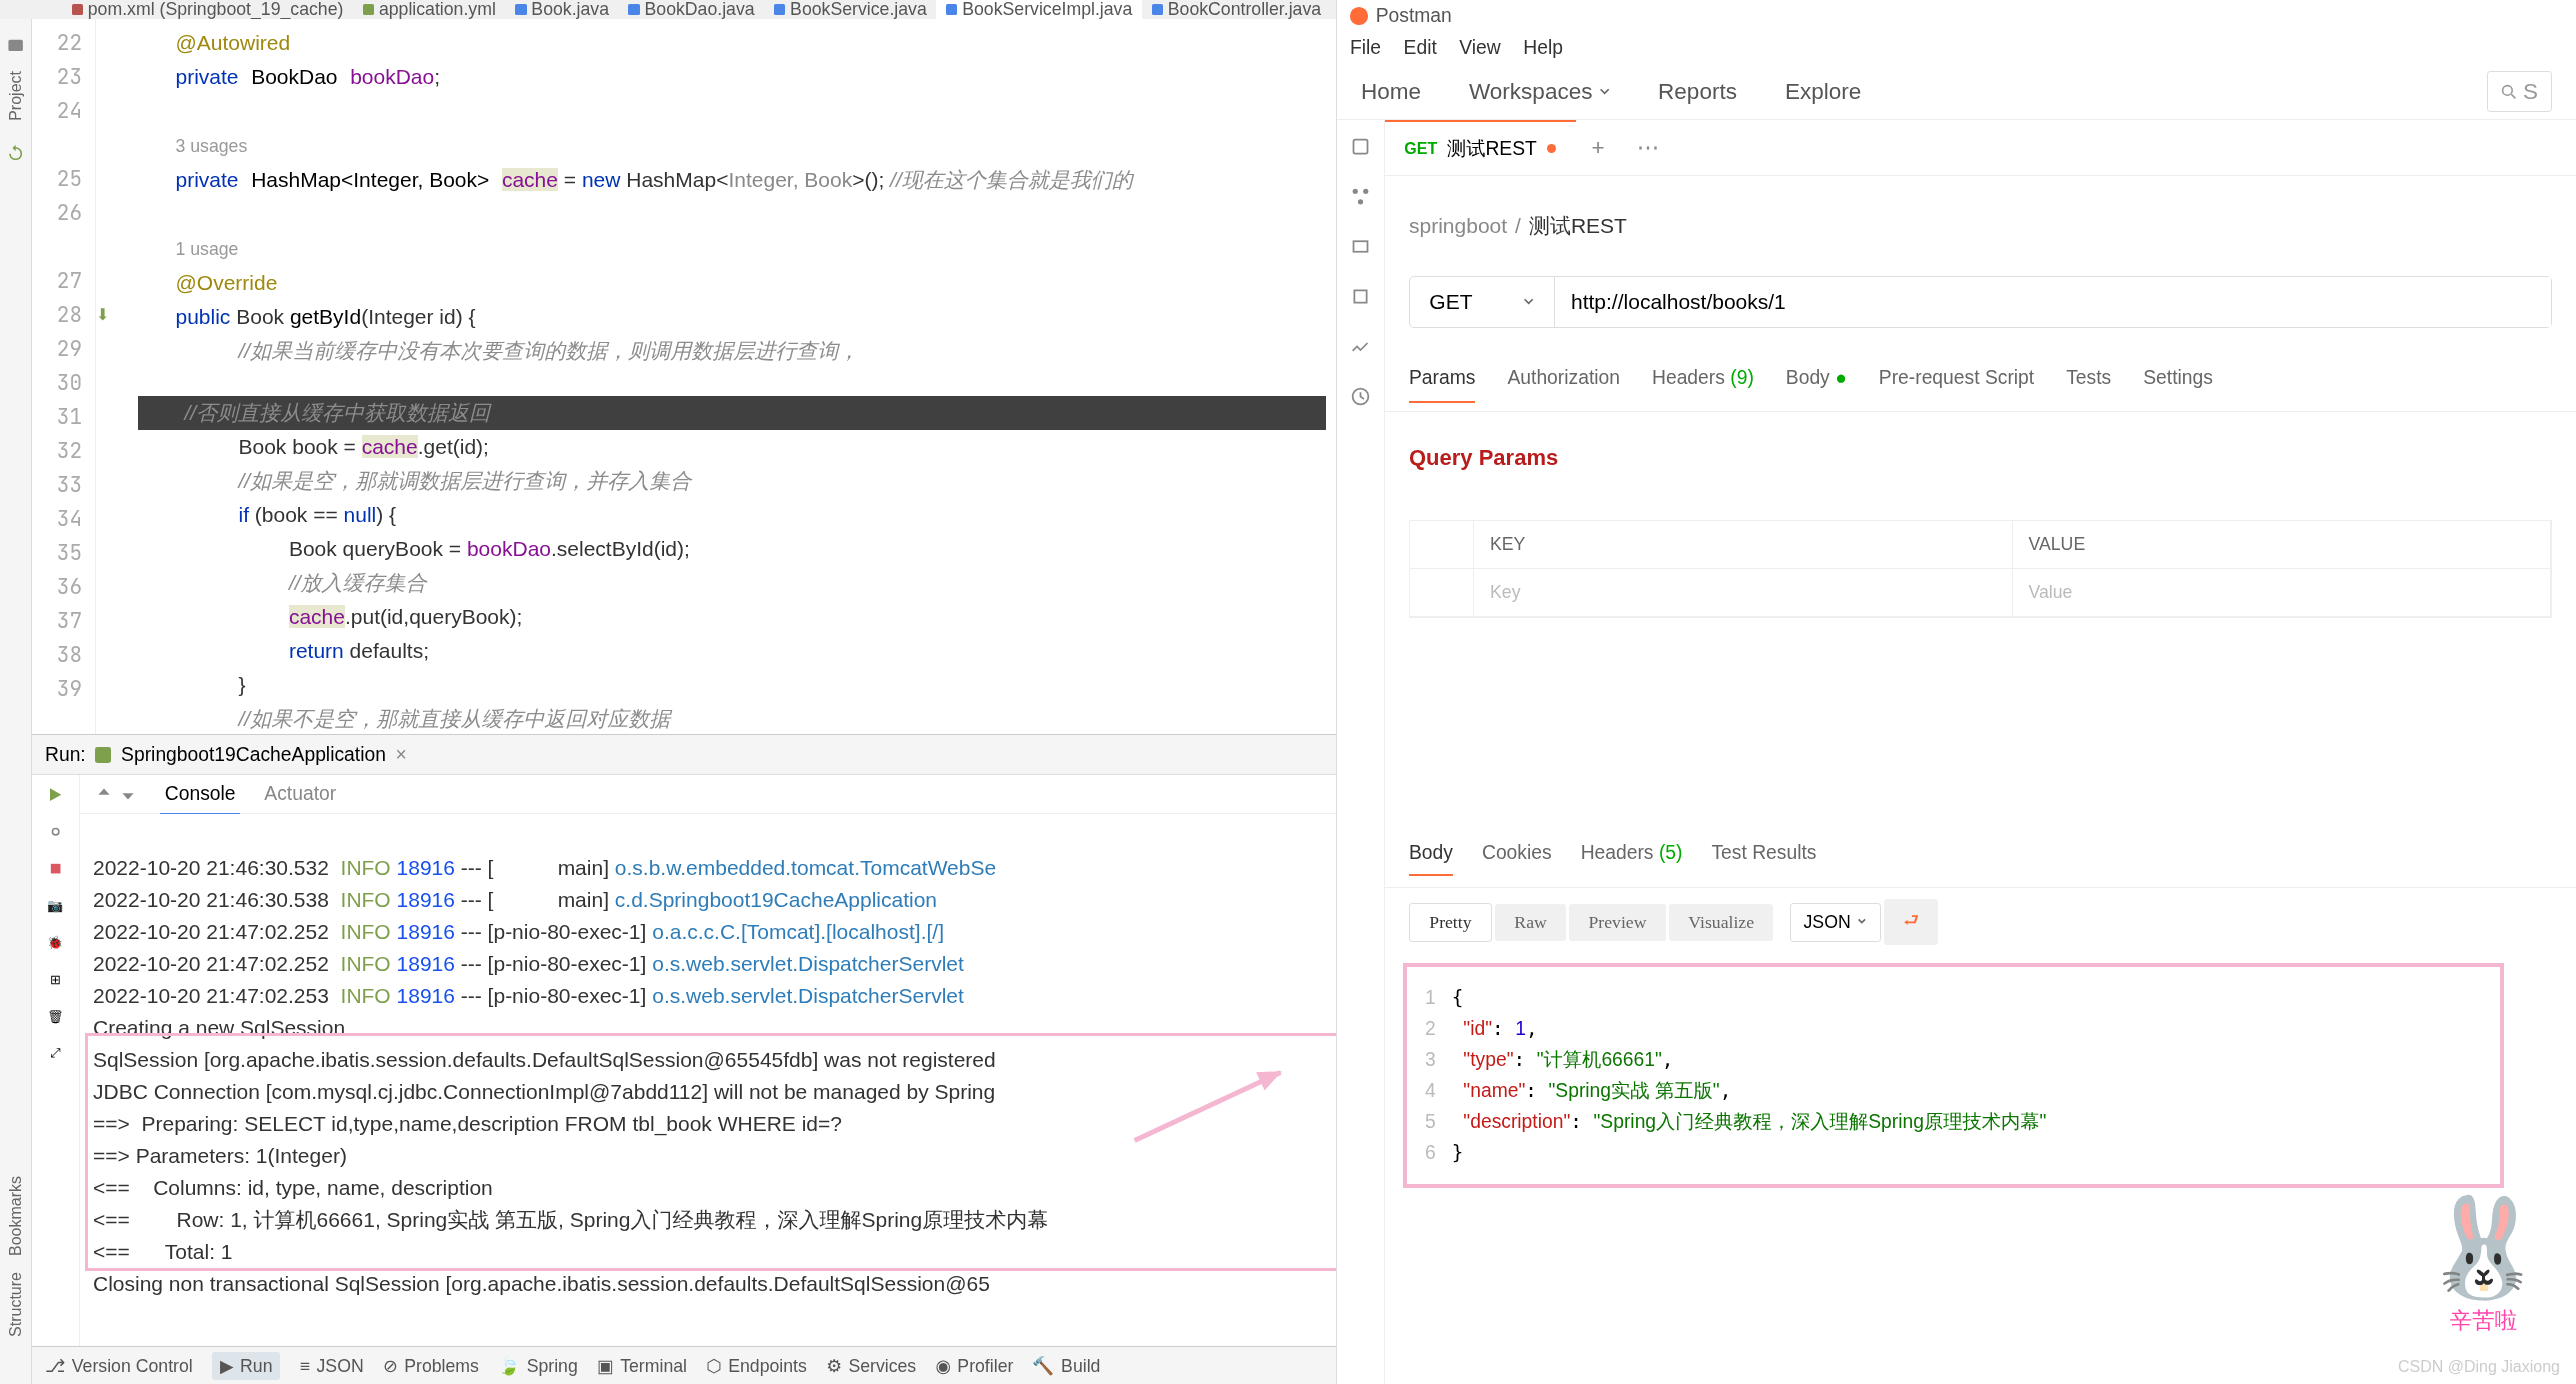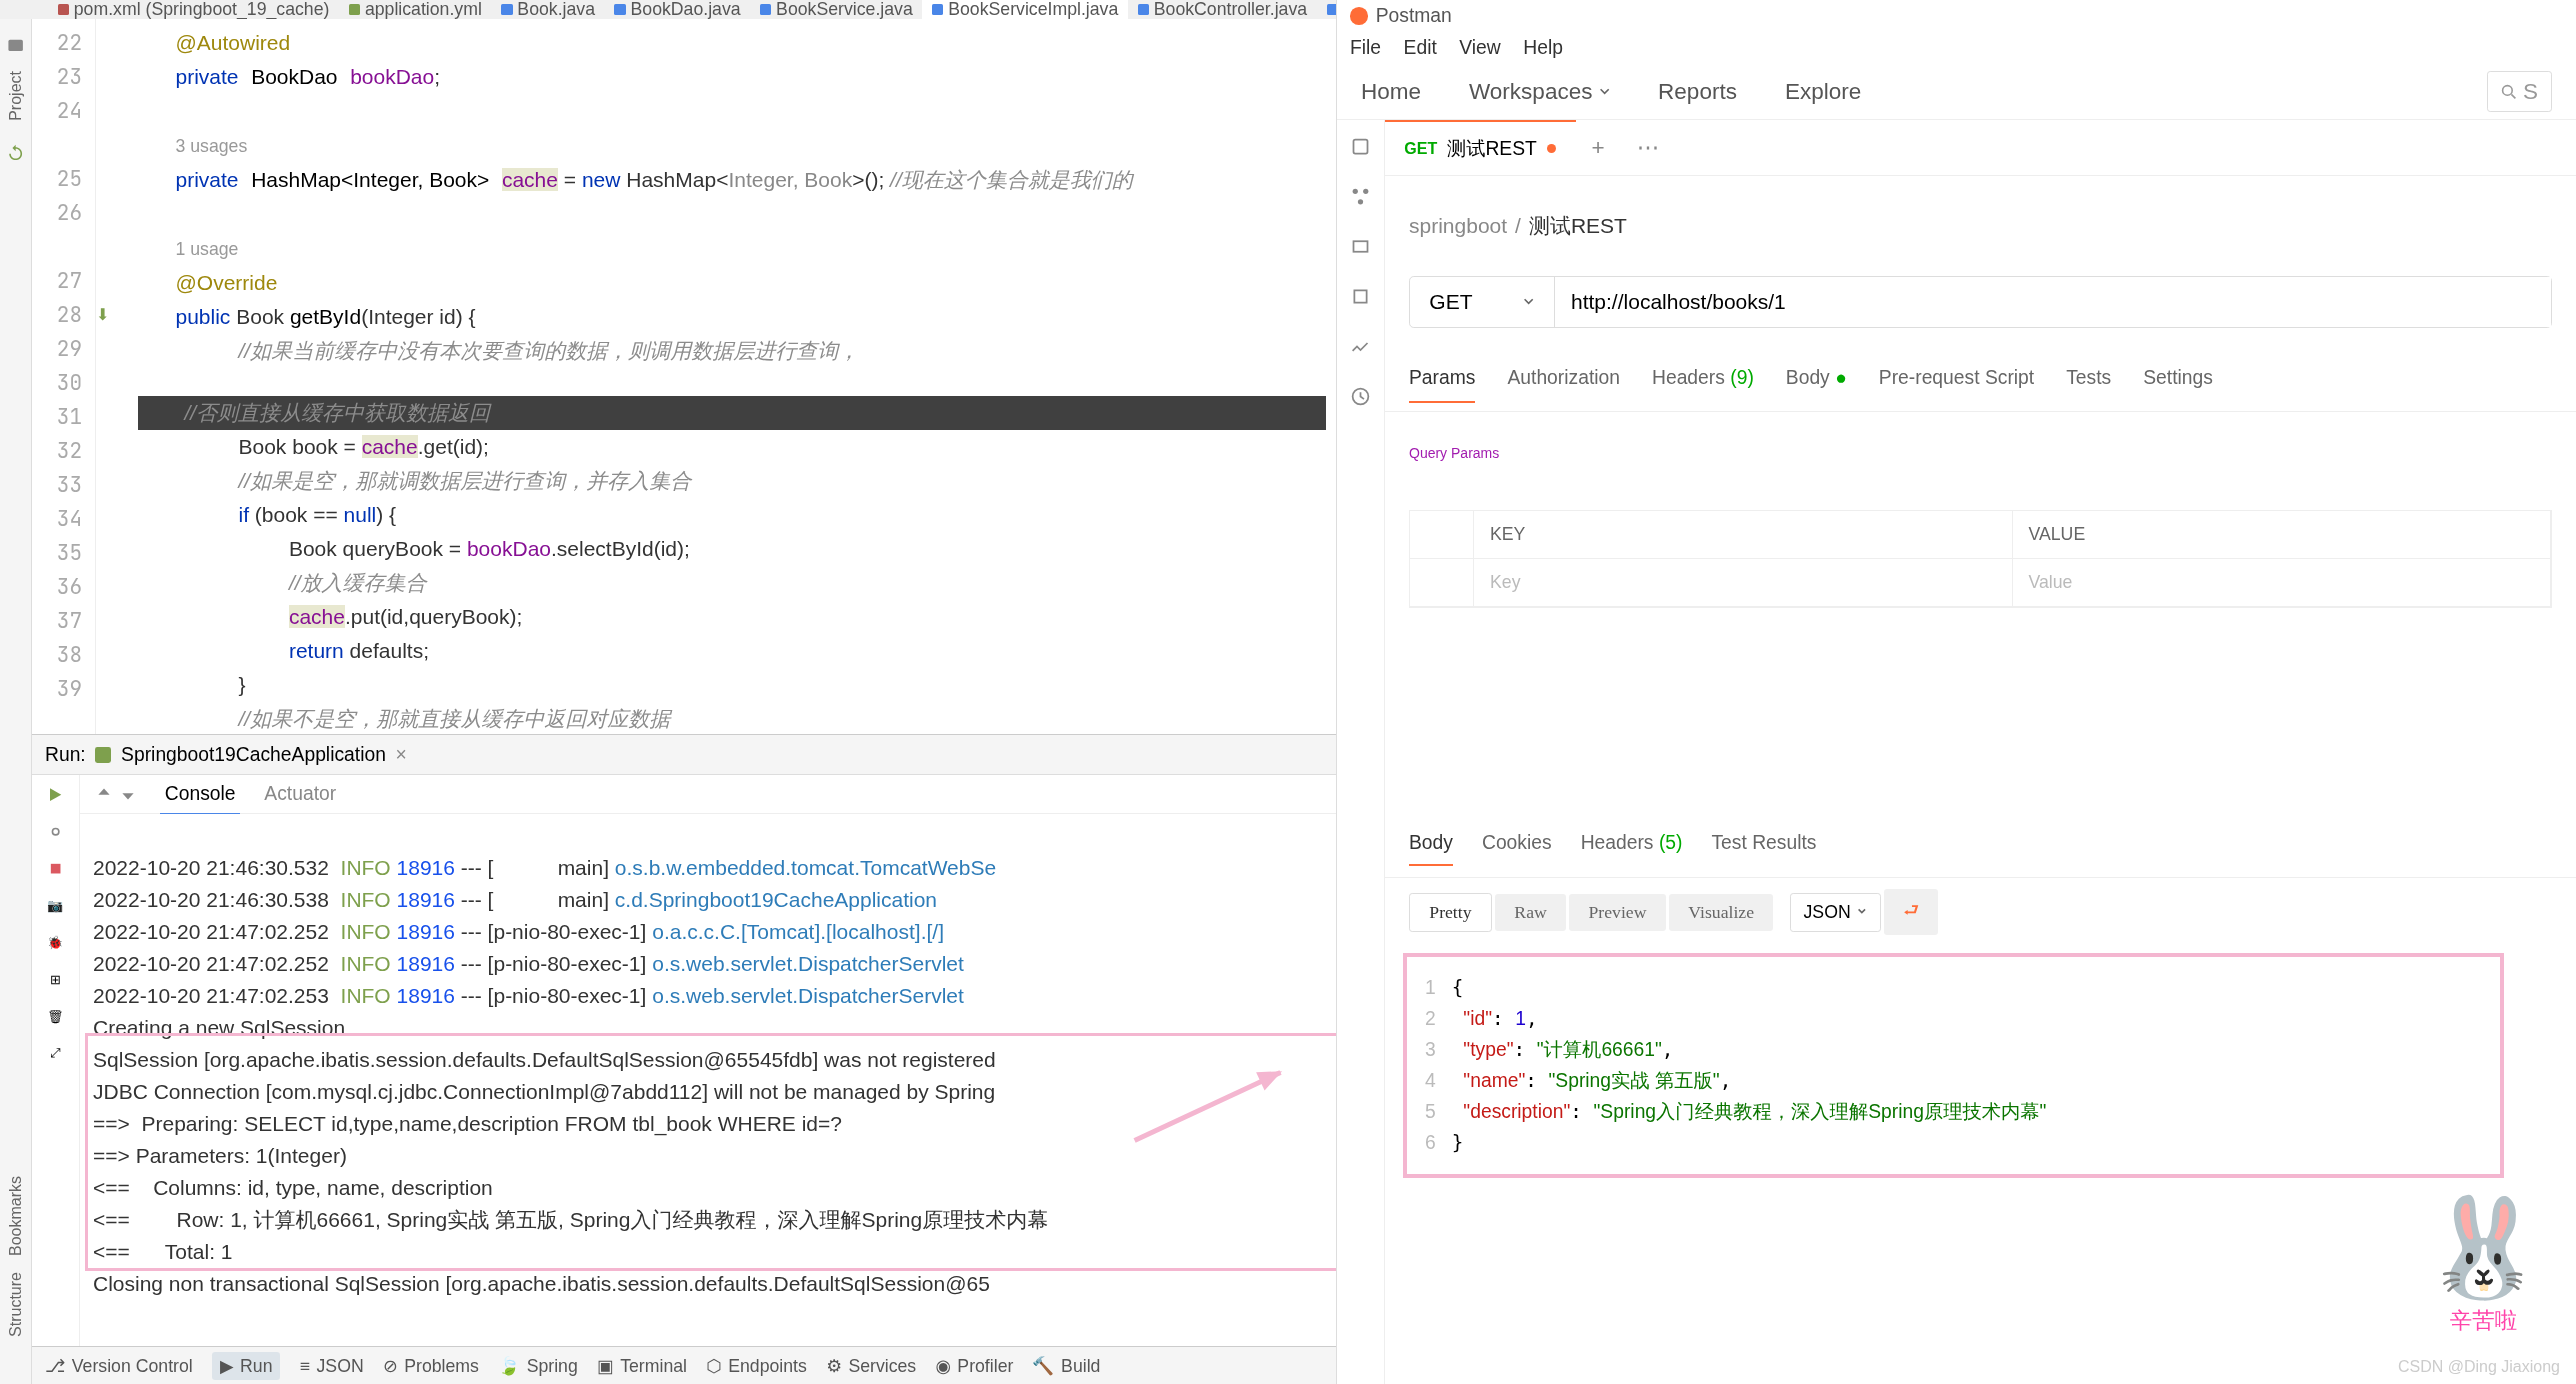--- a/index.html
+++ b/index.html
@@ -8,7 +8,7 @@
 .right-panel { flex: 1; display: flex; flex-direction: column; background: #fff; border-left: 0.8px solid #ddd; }
 
 
-.file-tabs { height: 19.3px; display: flex; align-items: center; background: #f0f0f0; font-size: 17.7px; overflow: hidden; padding-left: 48px; }
+.file-tabs { height: 19.3px; display: flex; align-items: center; background: #f0f0f0; font-size: 17.7px; overflow: hidden; padding-left: 62px; }
 .file-tab { padding: 0 9.7px; color: #555; display: flex; align-items: center; gap: 4.8px; white-space: nowrap; }
 .file-tab.active { background: #fff; }
 .file-icon { width: 11.3px; height: 11.3px; background: #4a86e8; border-radius: 1.6px; display: inline-block; }

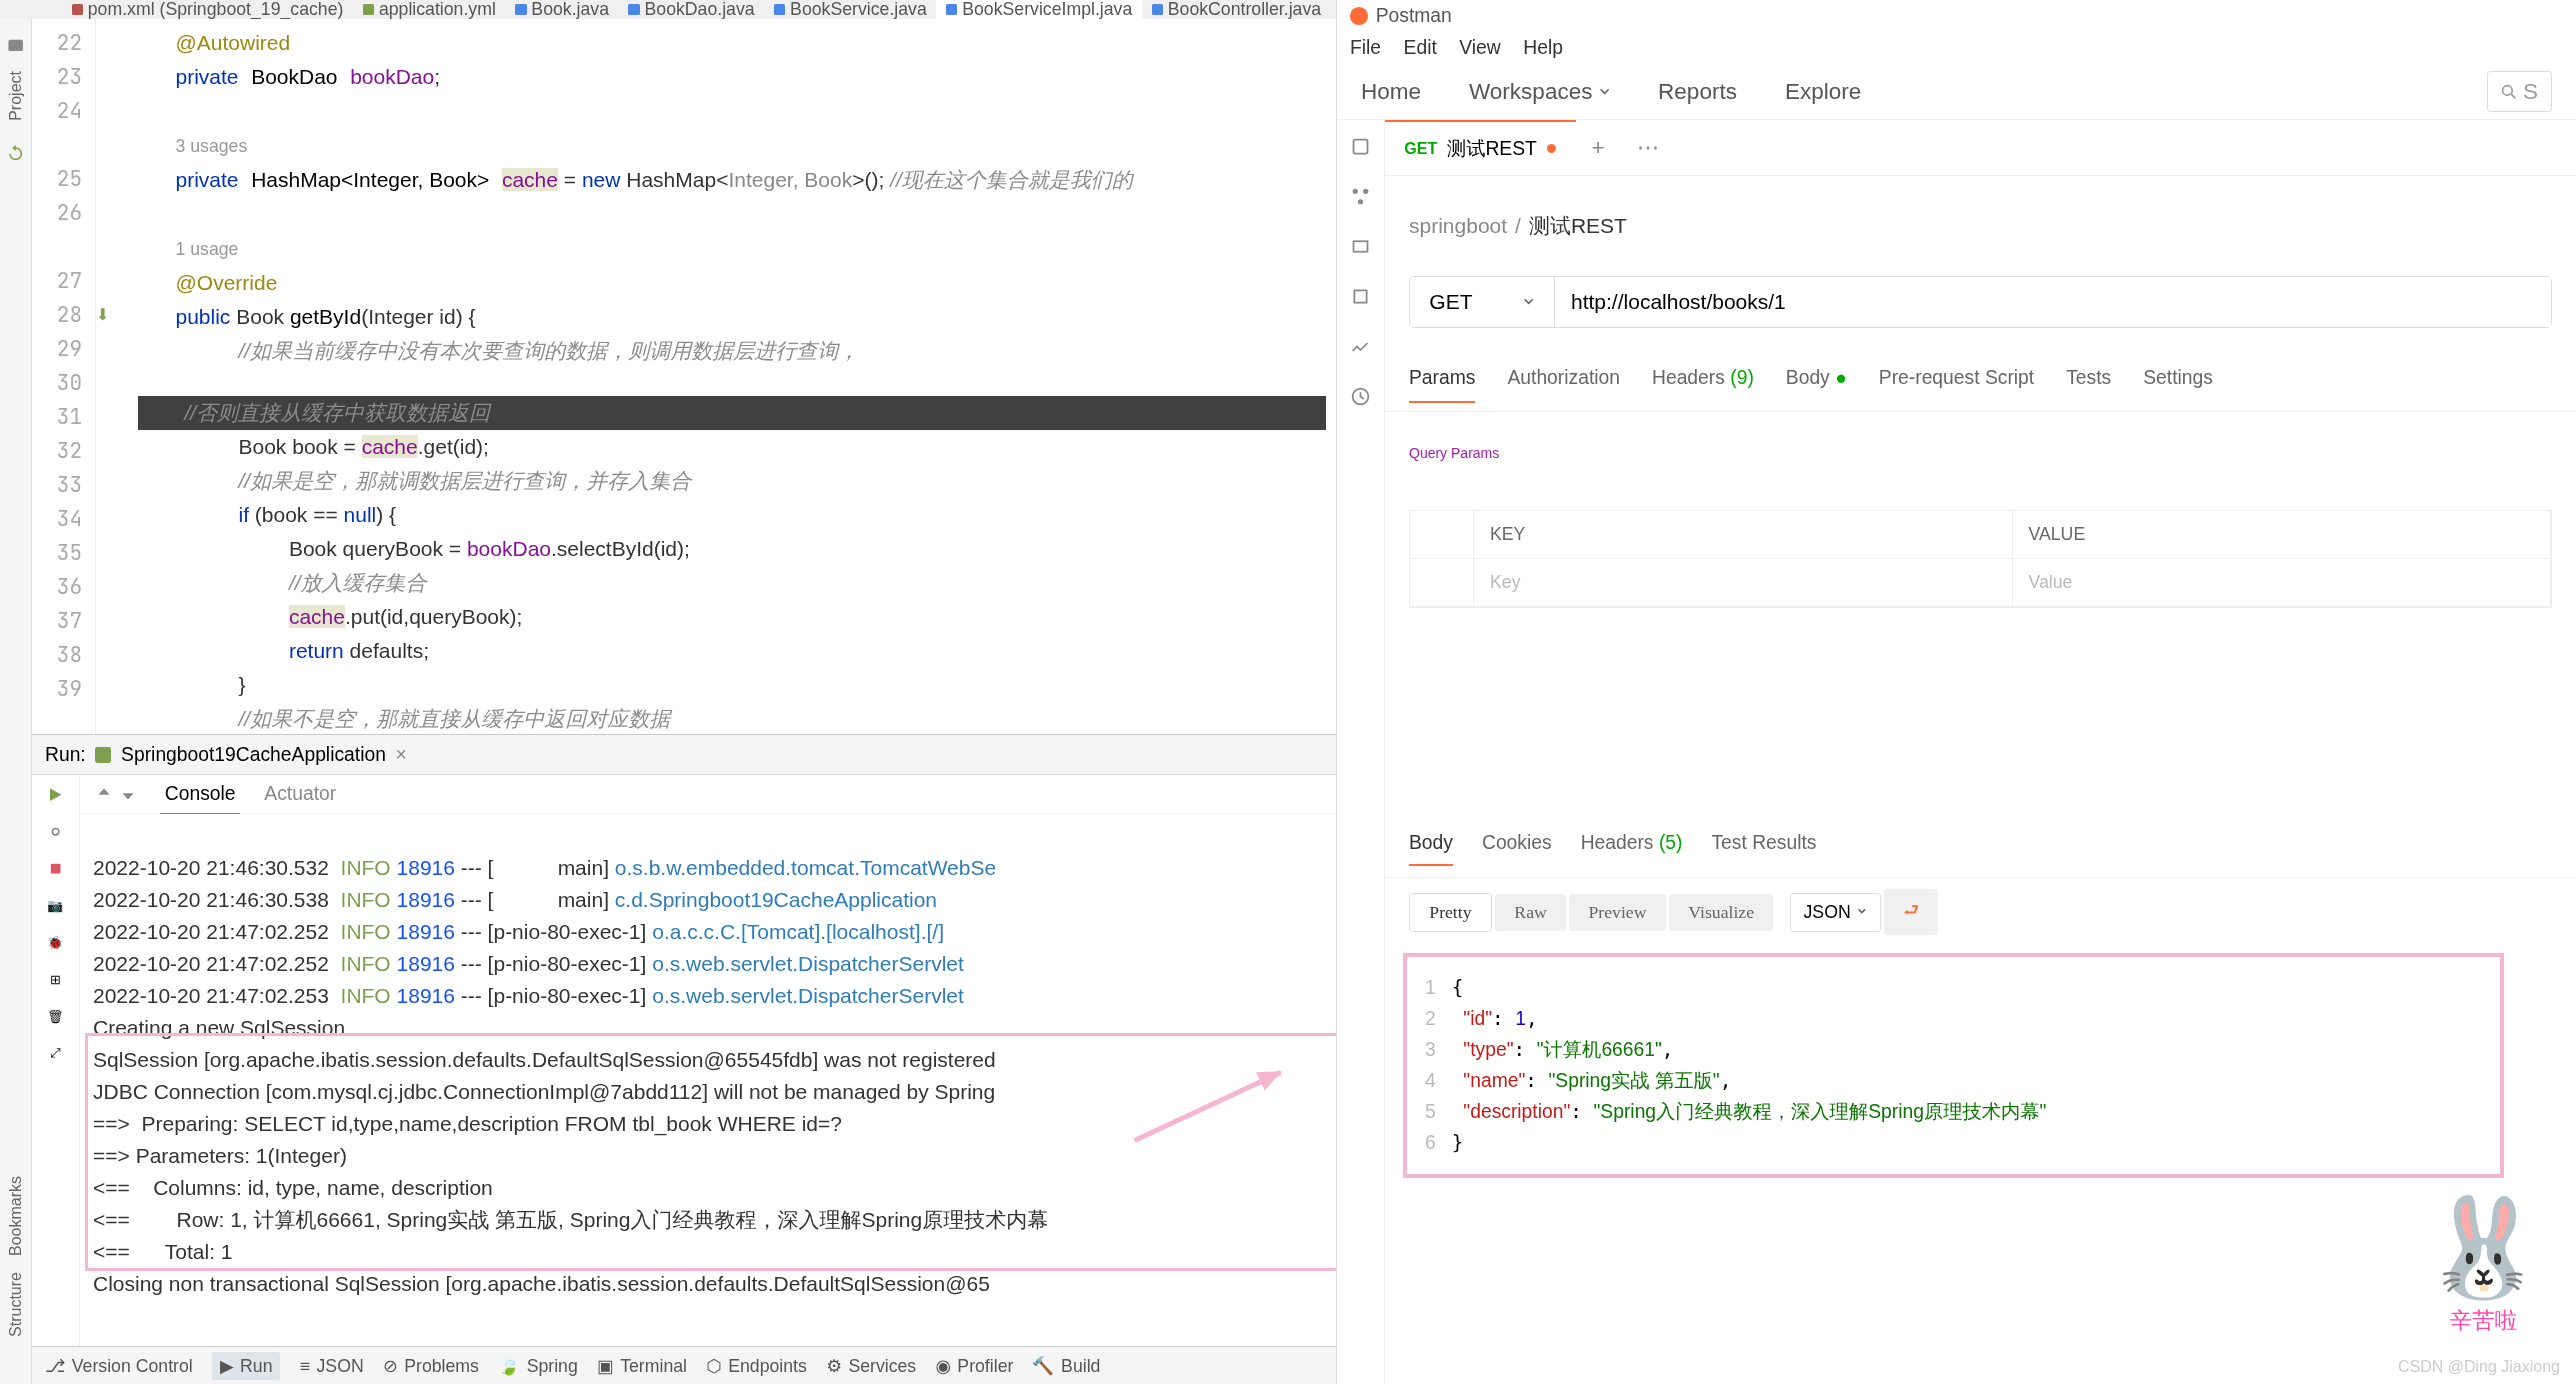--- a/index.html
+++ b/index.html
@@ -78,7 +78,7 @@
 .pm-reqtabs .rt { cursor: pointer; padding-bottom: 11.3px; }
 .pm-reqtabs .rt.active { color: #333; border-bottom: 2.4px solid #ff6c37; font-weight: 500; }
 .pm-reqtabs .cnt { color: #0a0; }
-.pm-subt { padding: 13px 24px; font-size: 14px; color: #a21caf; }
+.pm-subt { padding: 13px 24px; font-size: 22px; color: #b91c1c; font-weight: bold; }
 .pm-table { margin: 16px 24px; border: 0.8px solid #eee; }
 .pm-table .row { display: flex; border-bottom: 0.8px solid #eee; }
 .pm-table .cell { flex: 1; padding: 13px 16px; font-size: 17.7px; border-right: 0.8px solid #eee; }

